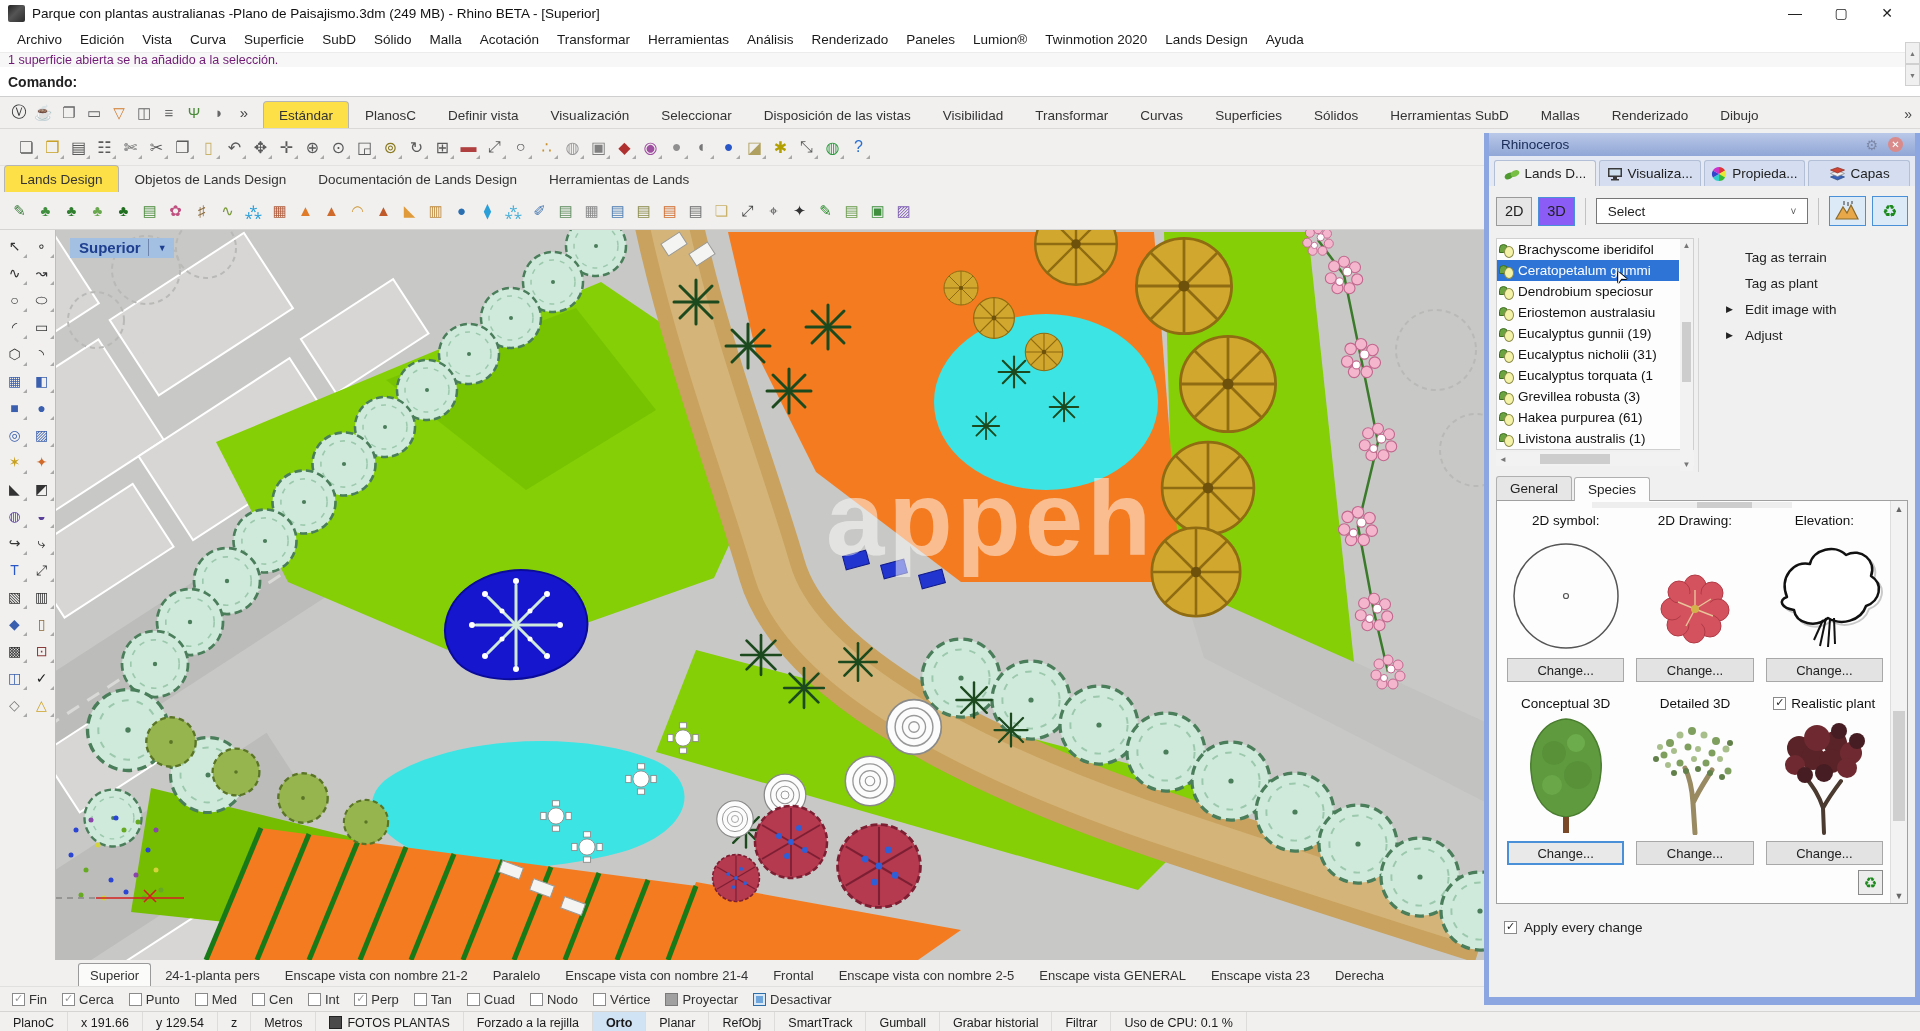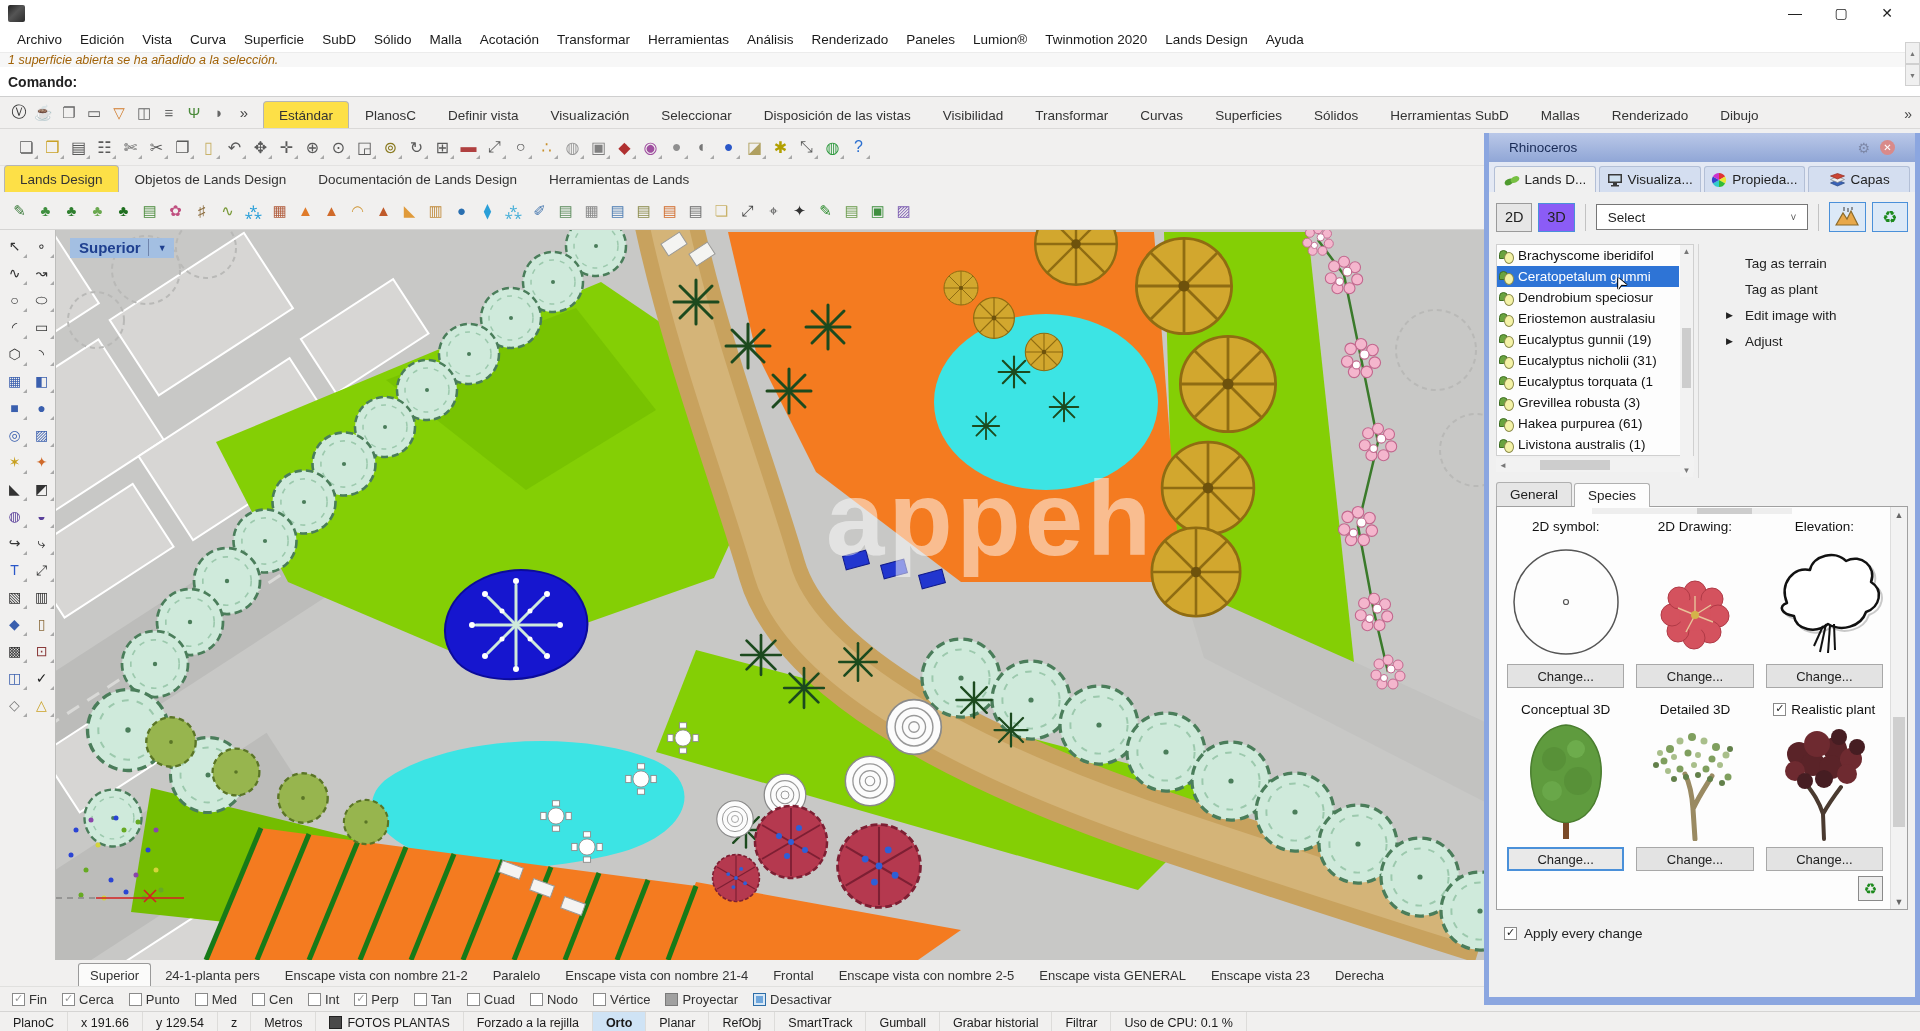--- a/index.html
+++ b/index.html
@@ -127,6 +127,7 @@
 
 <div class="titlebar">
   <span class="rhino-logo"></span>
+  <span class="title-text">Parque con plantas australianas -Plano de Paisajismo.3dm (249 MB) - Rhino BETA - [Superior]</span>
   <span class="win-controls">
     <span class="win-btn">—</span>
     <span class="win-btn">▢</span>

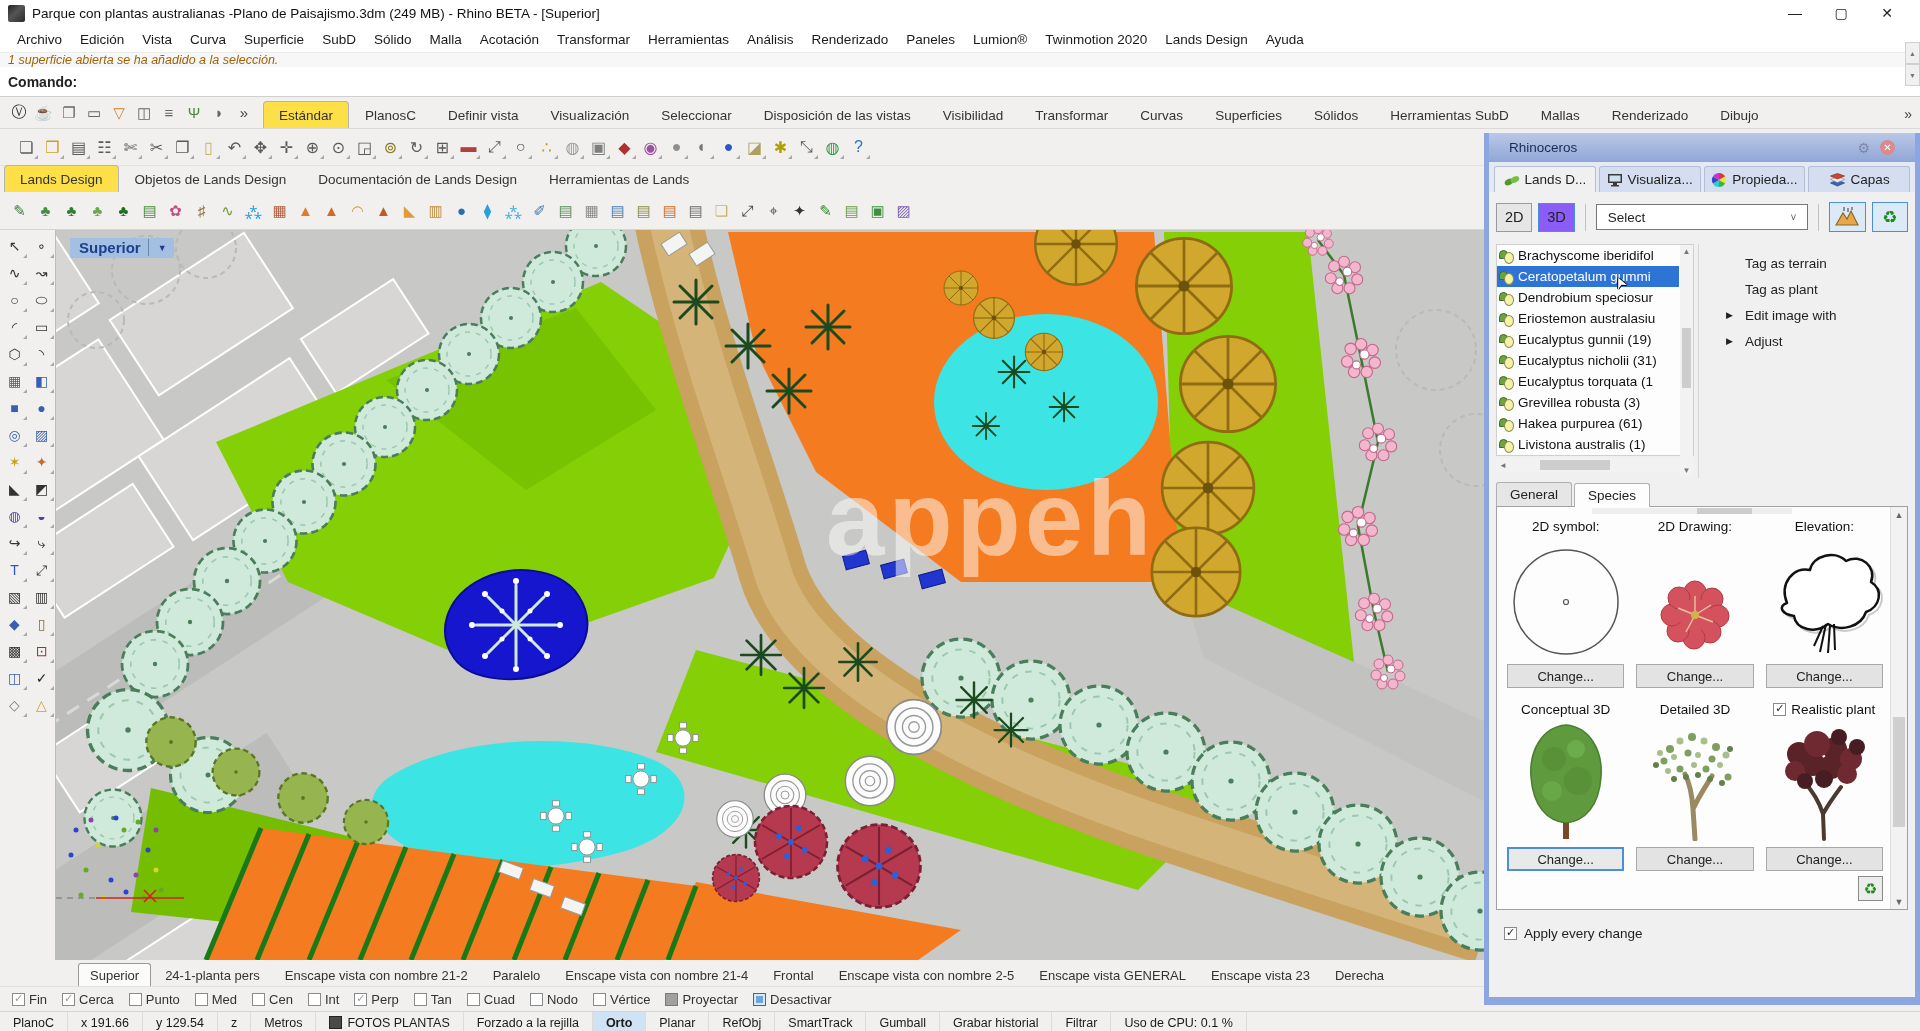--- a/index.html
+++ b/index.html
@@ -20,7 +20,7 @@
 .menubar{height:26px;background:#fff;display:flex;align-items:center;padding-left:8px;}
 .menu-item{padding:2px 9px;font-size:13.5px;color:#1a1a1a;white-space:nowrap;}
 
-.cmd-history{height:15px;background:#f7f7f7;font-size:12.5px;color:#a16207;padding-left:8px;overflow:hidden;line-height:15px;border-top:1px solid #ececec;font-style:italic;}
+.cmd-history{height:15px;background:#f7f7f7;font-size:12.5px;color:#701a75;padding-left:8px;overflow:hidden;line-height:15px;border-top:1px solid #ececec;}
 .cmd-line{height:30px;background:#fff;border-bottom:1px solid #cfcfcf;display:flex;align-items:center;padding-left:8px;font-weight:bold;font-size:14px;}
 .cmd-scroll{position:absolute;top:42px;right:0;width:15px;height:44px;display:flex;flex-direction:column;z-index:6;}
 .cmd-scroll span{flex:1;background:#f0f0f0;border:1px solid #d0d0d0;font-size:7px;color:#777;display:flex;align-items:center;justify-content:center;}

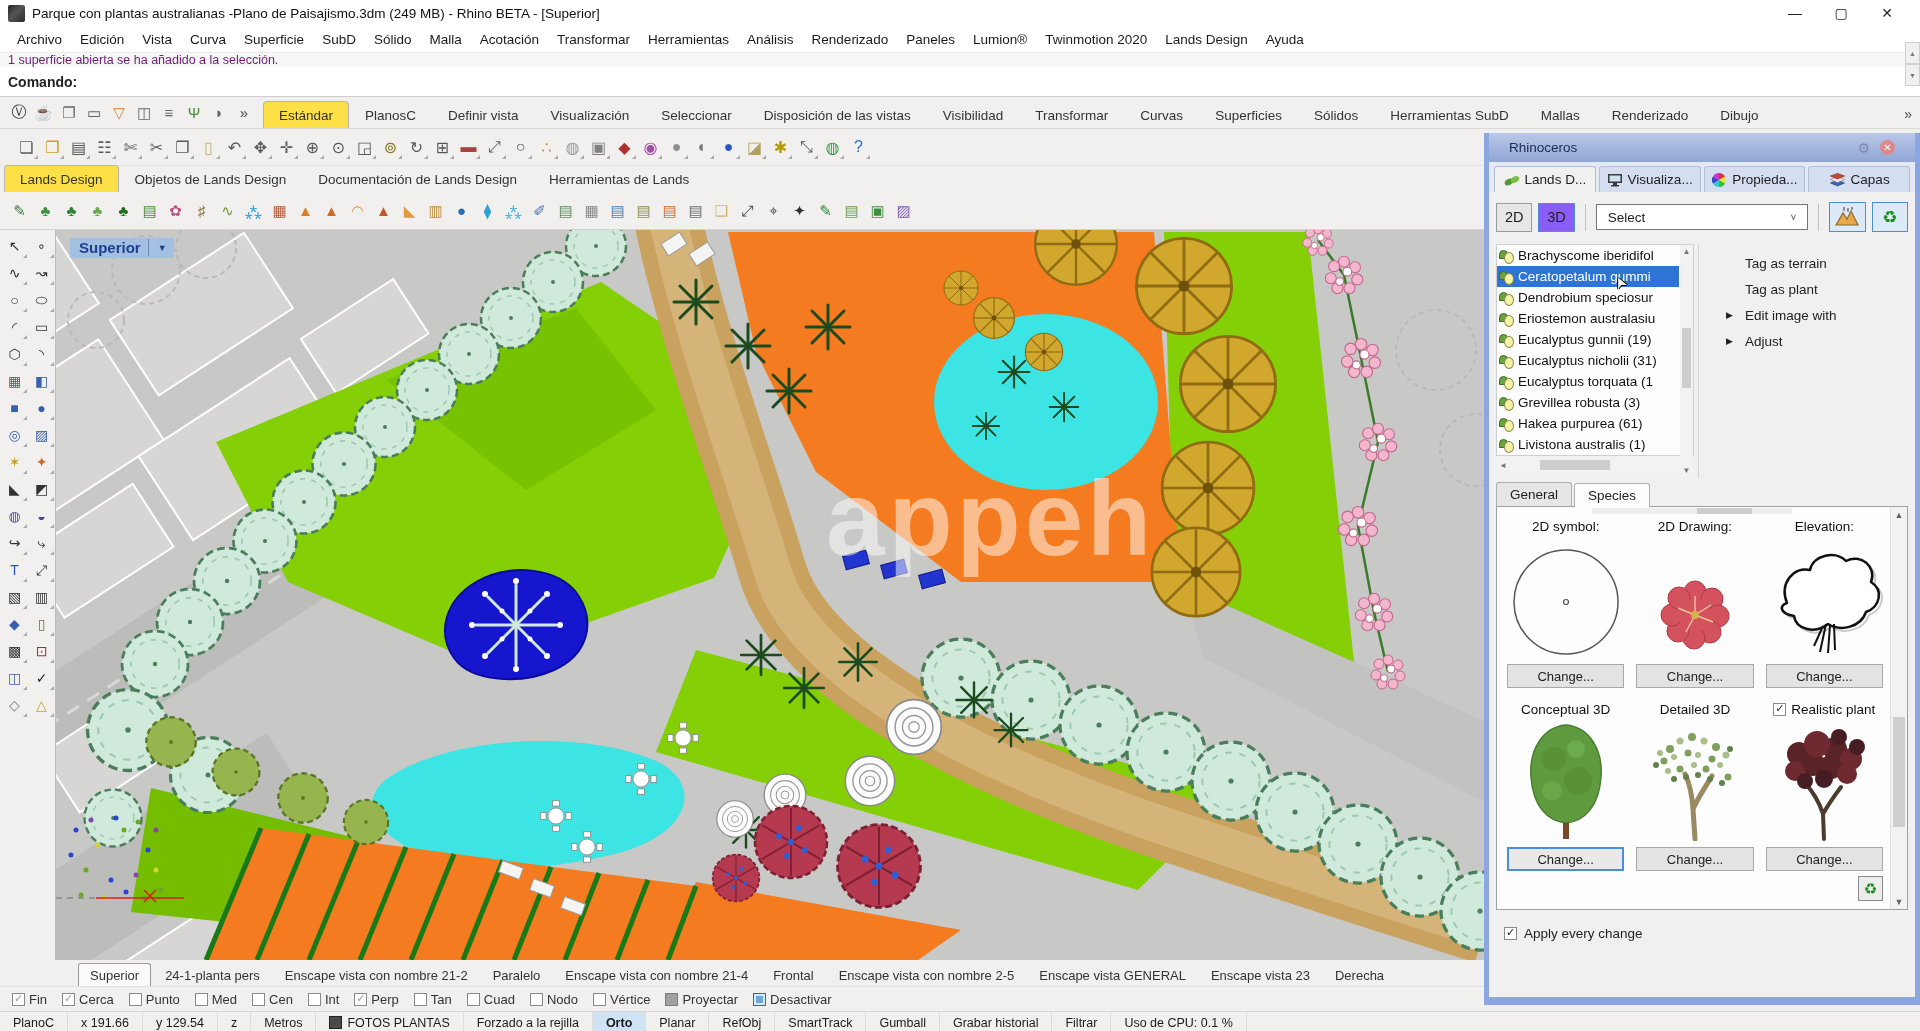--- a/index.html
+++ b/index.html
@@ -67,7 +67,7 @@
 
 .side-panel{position:absolute;top:133px;right:0;width:436px;height:872px;background:#f0f0f0;
   border-left:5px solid #8ba6e0;border-right:5px solid #8ba6e0;border-bottom:8px solid #8ba6e0;z-index:5;}
-.panel-title{height:29px;background:linear-gradient(#bac8e8,#90a6d6);display:flex;align-items:center;padding:0 20px;font-size:13.5px;color:#182a55;}
+.panel-title{height:23px;background:linear-gradient(#bac8e8,#90a6d6);display:flex;align-items:center;padding:0 12px;font-size:13.5px;color:#182a55;}
 .panel-title .spacer{flex:1;}
 .panel-gear{color:#7d88a8;font-size:14px;margin-right:10px;}
 .panel-x{width:15px;height:15px;border-radius:50%;background:#d98a8a;color:#fff;font-size:10px;display:flex;align-items:center;justify-content:center;}

